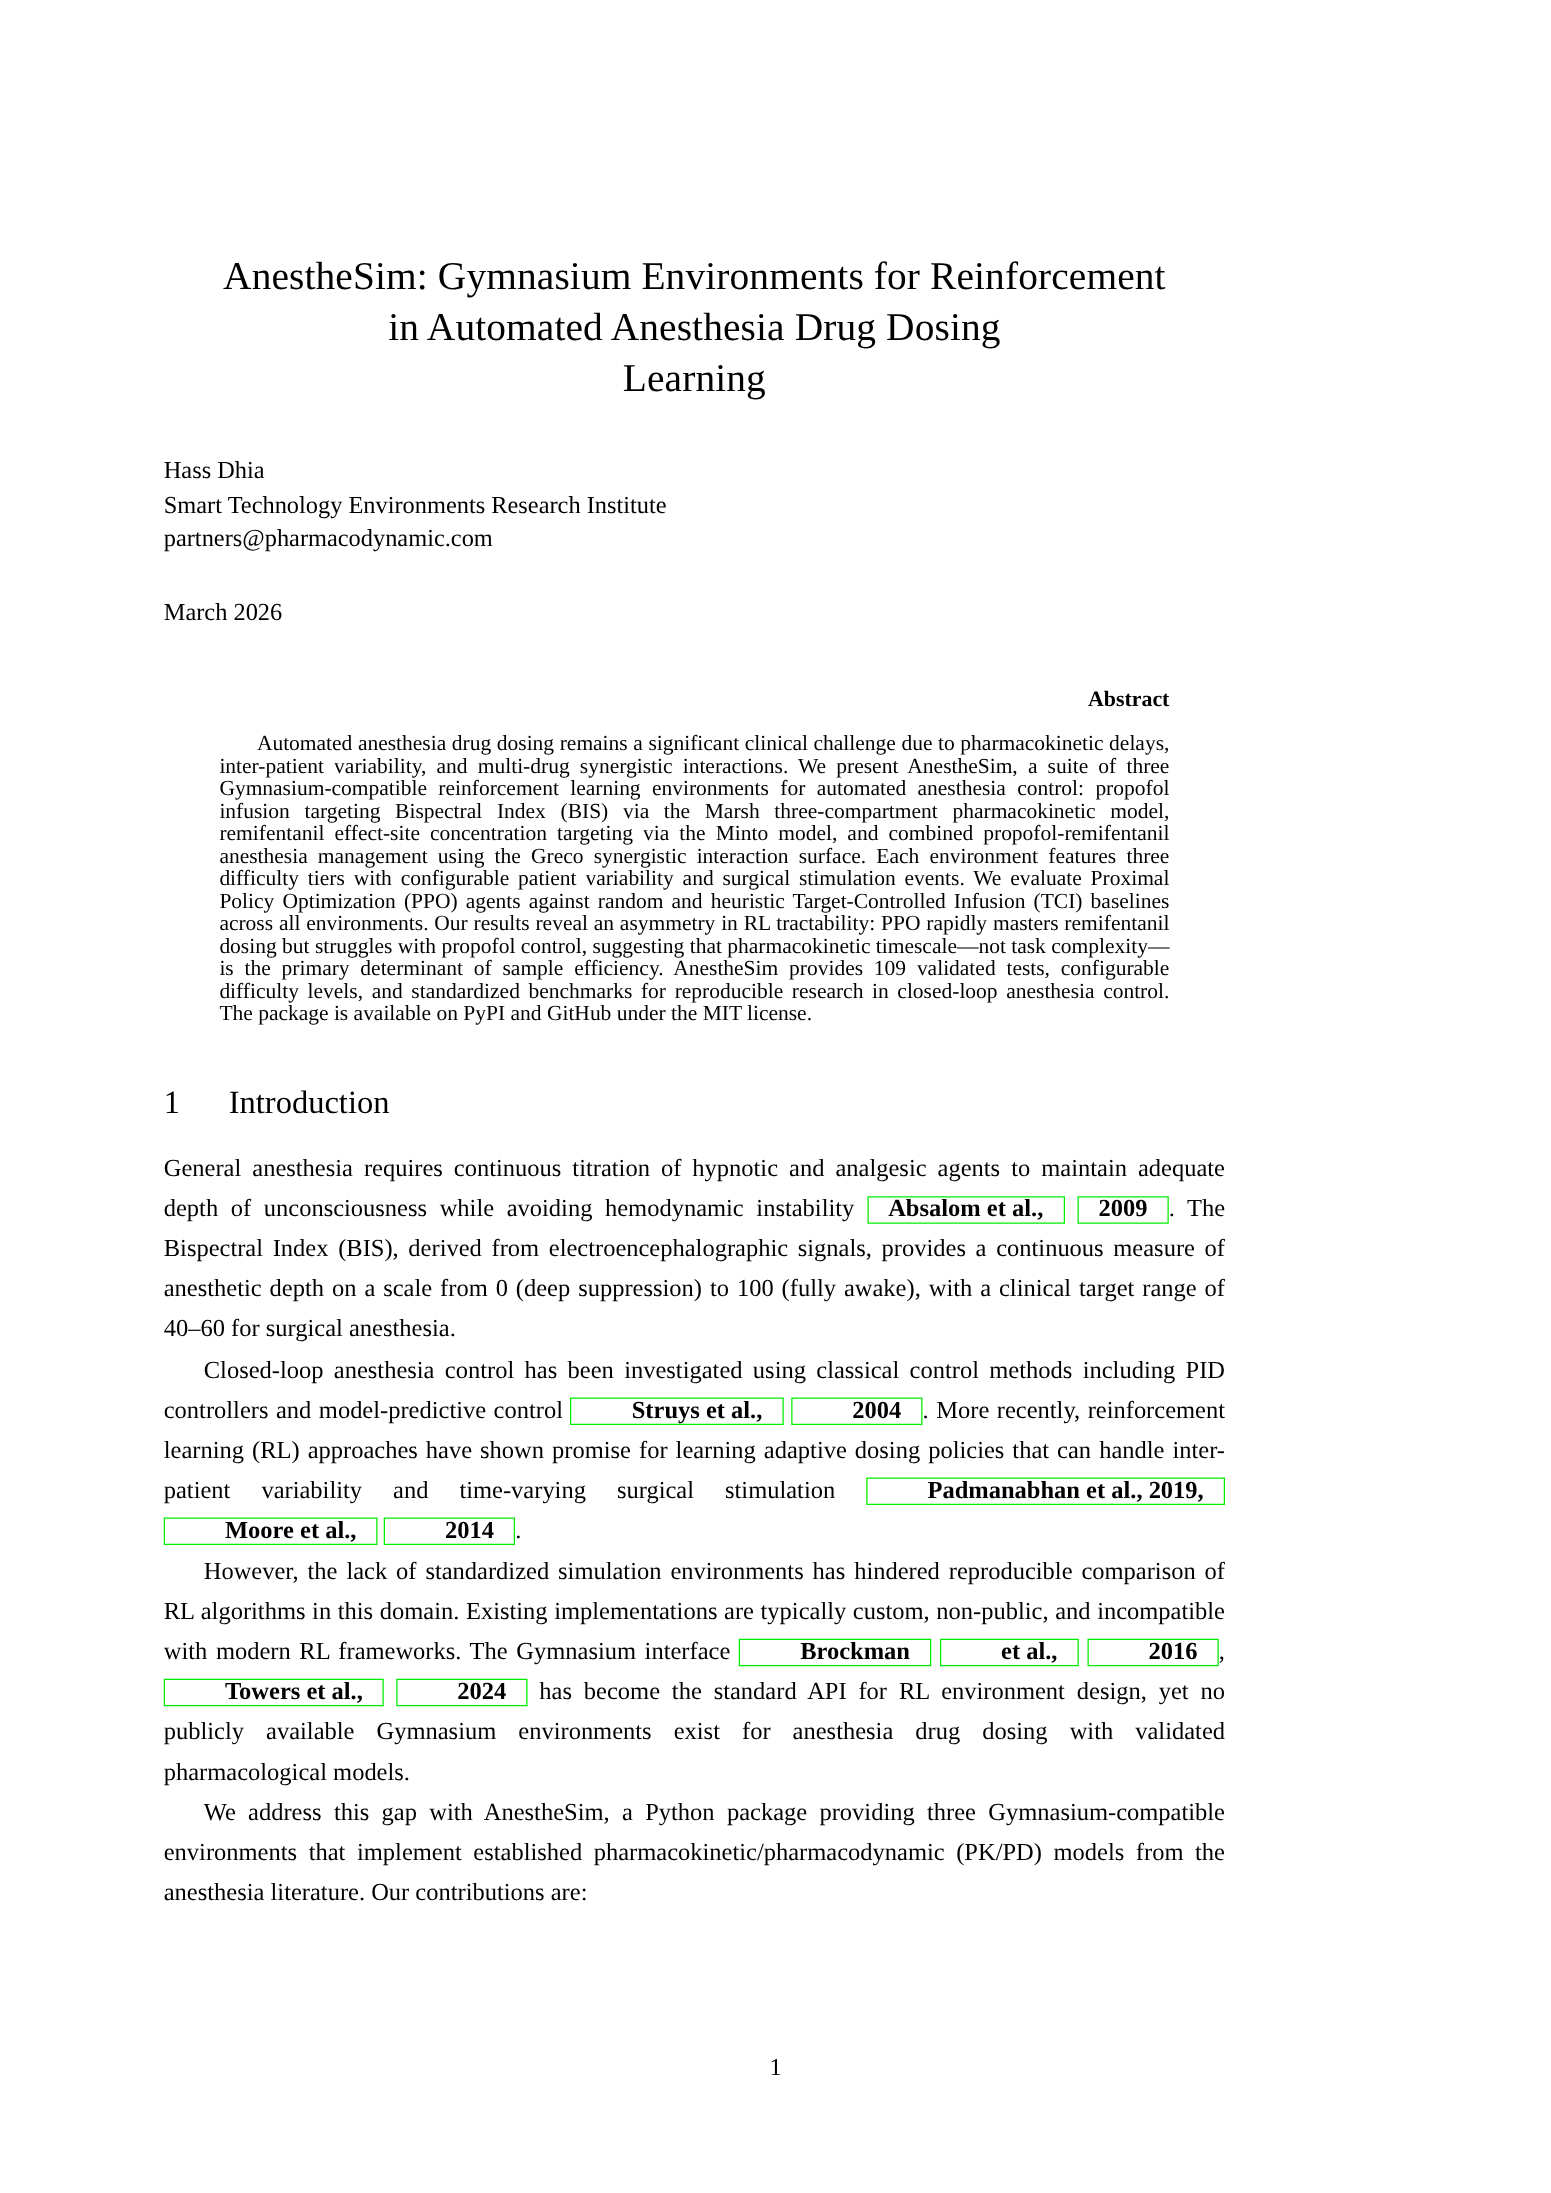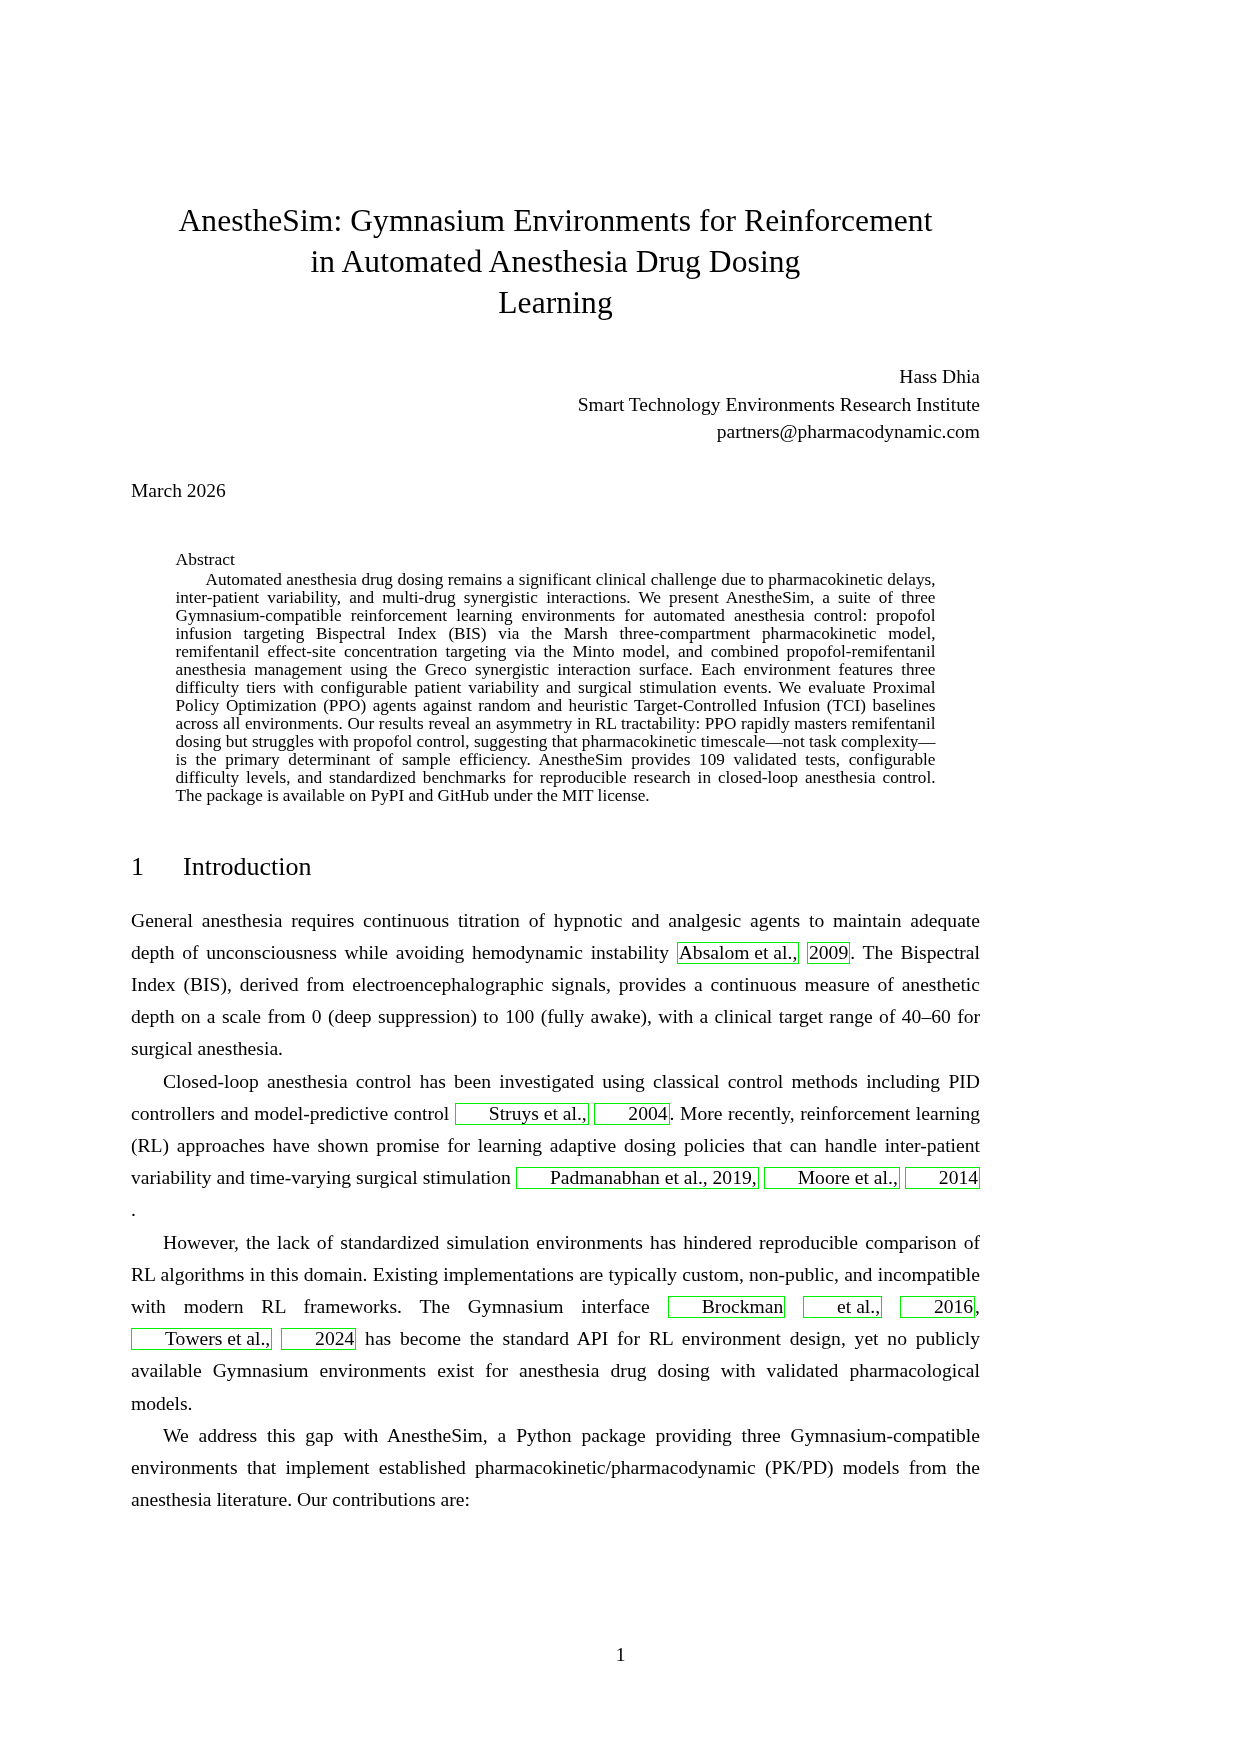--- a/index.html
+++ b/index.html
@@ -48,7 +48,7 @@
 
   
   .author-block {
-    text-align: right;
+    text-align: left;
     margin-top: 40px;
   }
   .author-name,

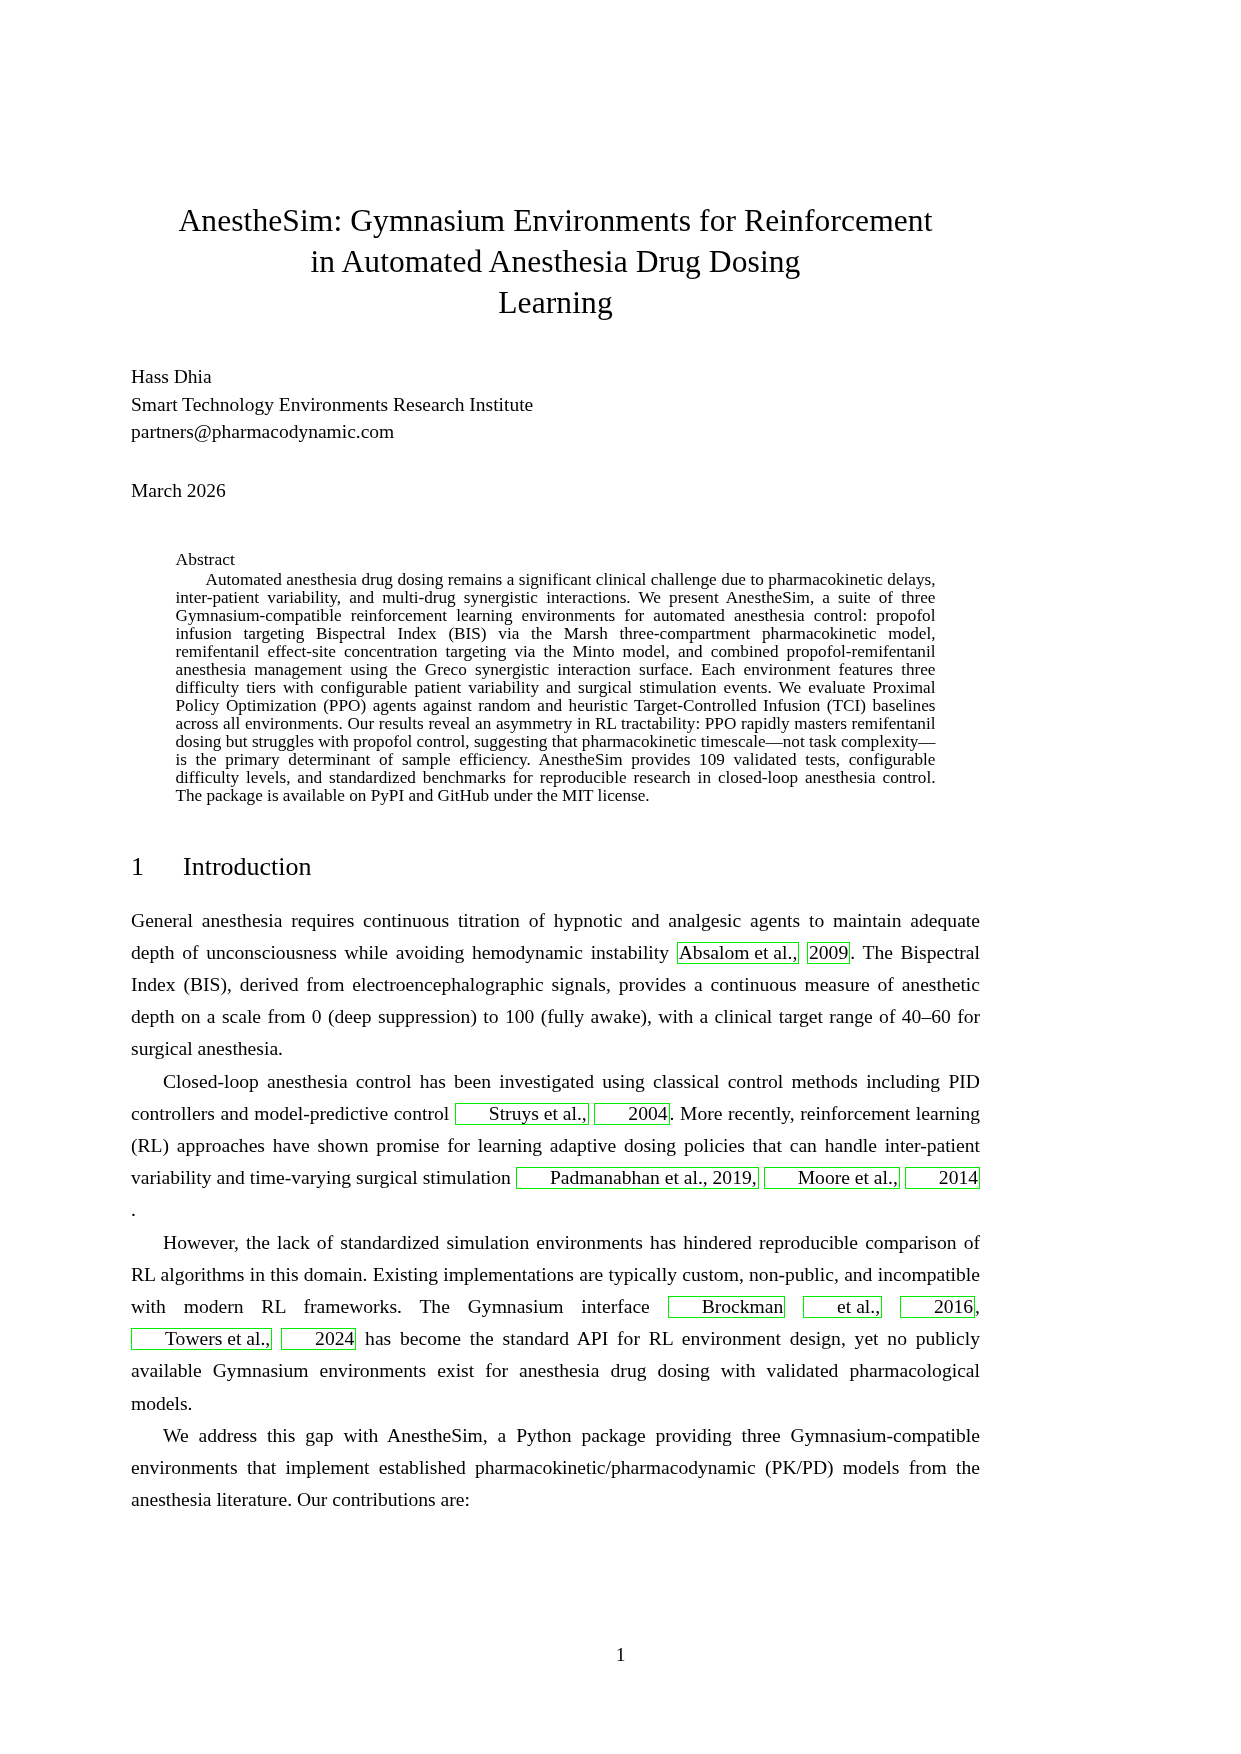--- a/index.html
+++ b/index.html
@@ -71,11 +71,11 @@
     width: 760px;
   }
   .abstract-heading {
-    text-align: left;
-    font-weight: normal;
+    text-align: right;
+    font-weight: bold;
     font-size: 17.5px;
     line-height: 22px;
-    margin-bottom: 1px;
+    margin-bottom: 16px;
   }
   .abstract-body {
     font-size: 17.2px;

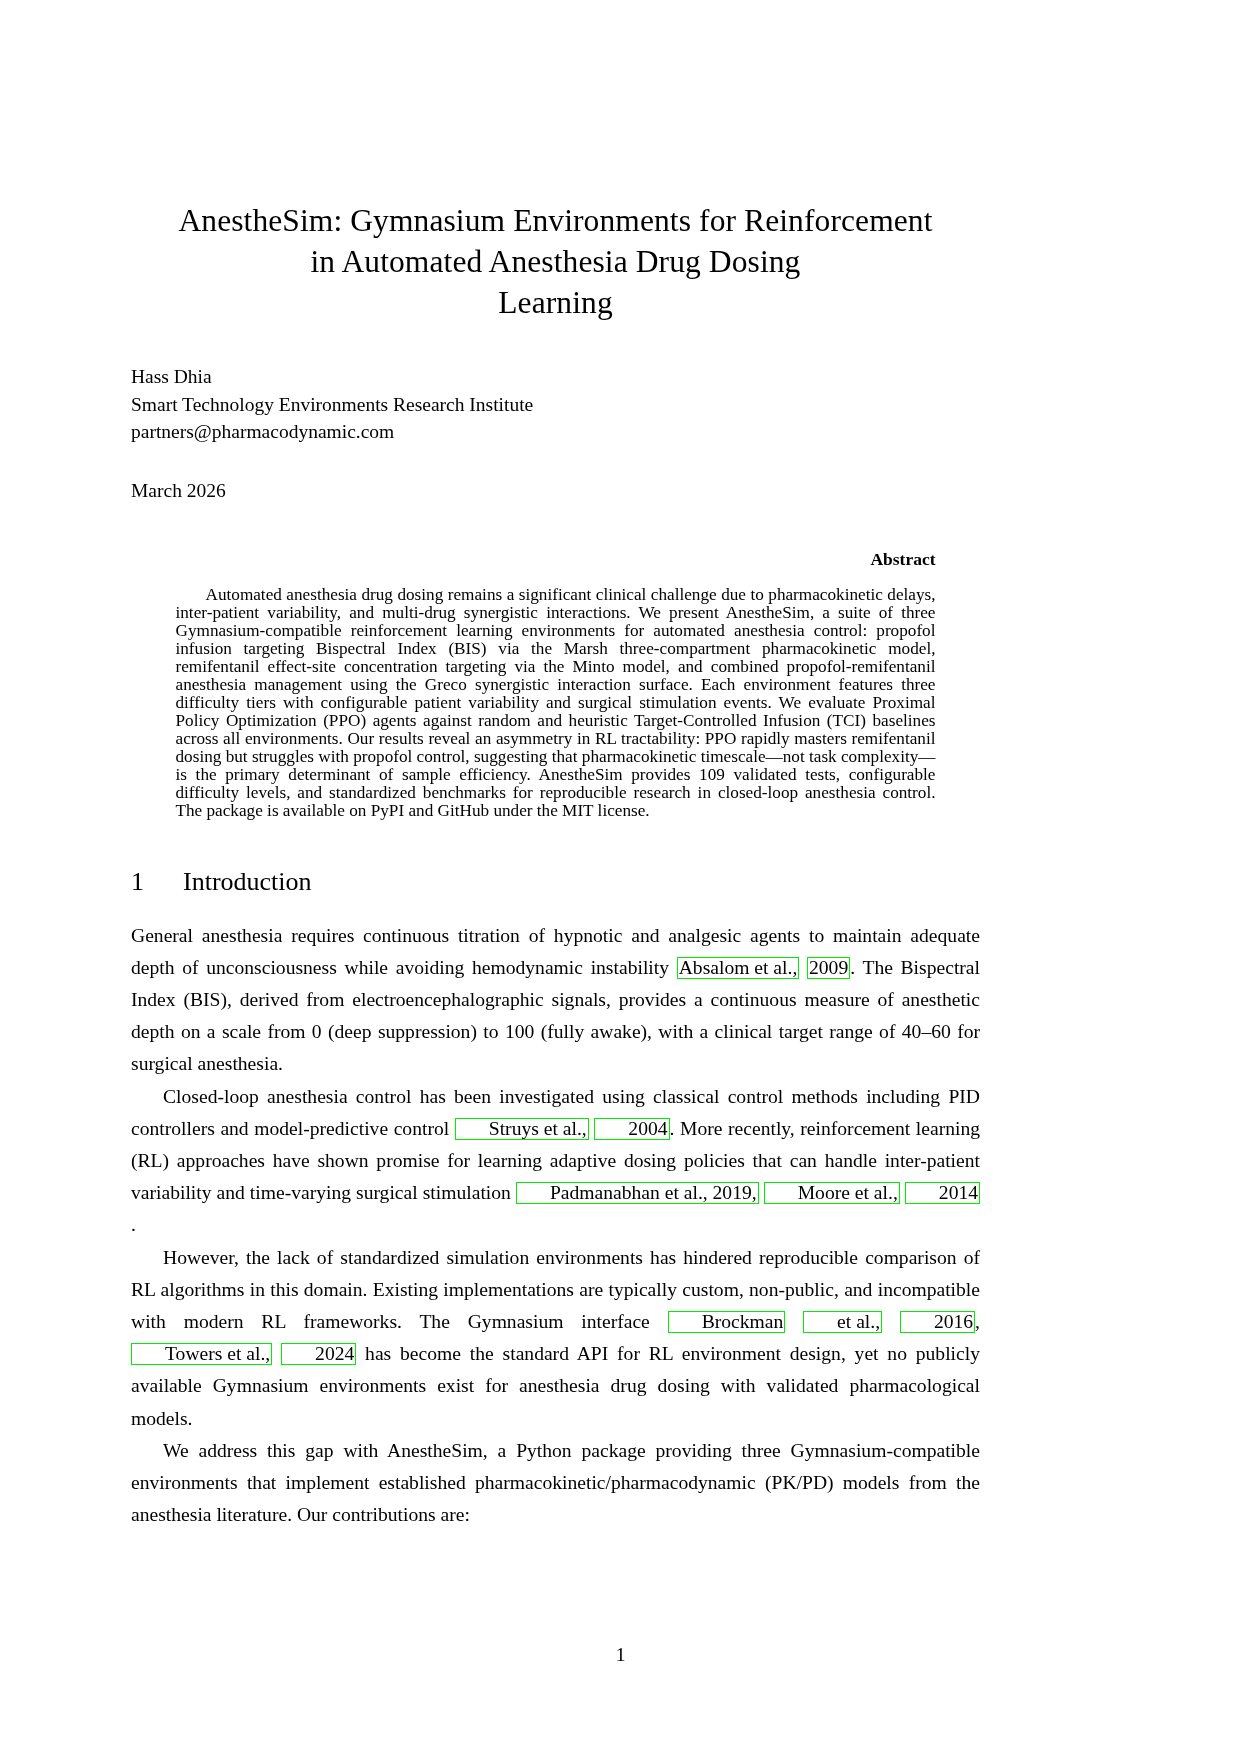--- a/index.html
+++ b/index.html
@@ -109,11 +109,12 @@
   
   .cite {
     border: 1.6px solid #00ee00;
-    padding: 0 1px;
+    padding: 0 16px;
     margin: 0 0px;
     display: inline-block;
     line-height: 1.02em;
     box-sizing: border-box;
+    font-weight: bold;
   }
 
   

